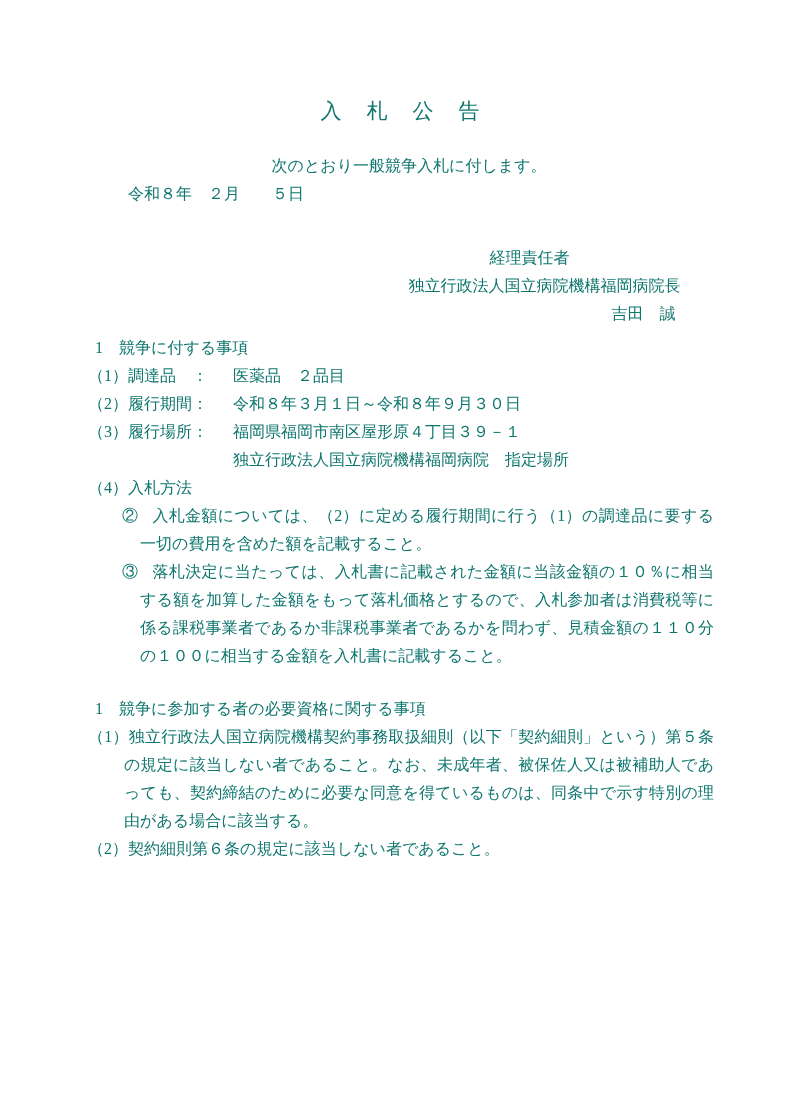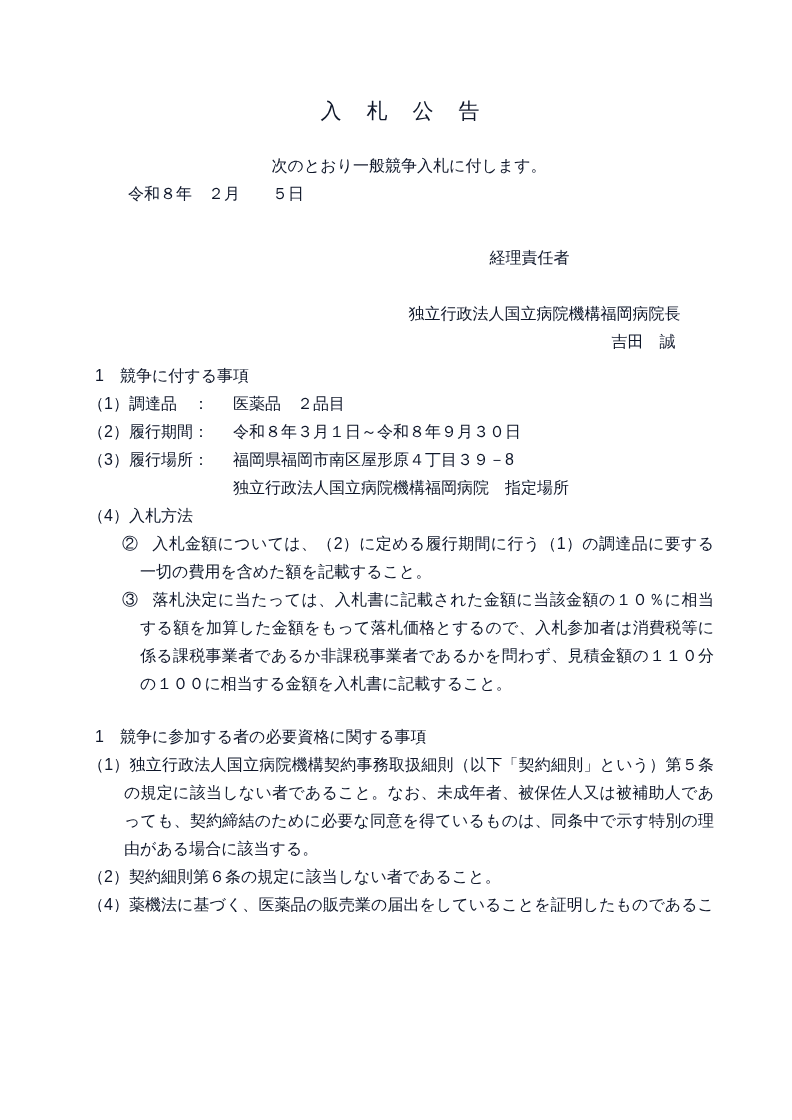--- a/index.html
+++ b/index.html
@@ -12,8 +12,8 @@
     width: 792px;
     height: 912px;
     background: #ffffff;
-    color: #0f172a;
-    font-family: Liberation Sans, sans-serif;
+    color: #0f766e;
+    font-family: Liberation Serif, serif;
     font-size: 16px;
     line-height: 28px;
     overflow: hidden;

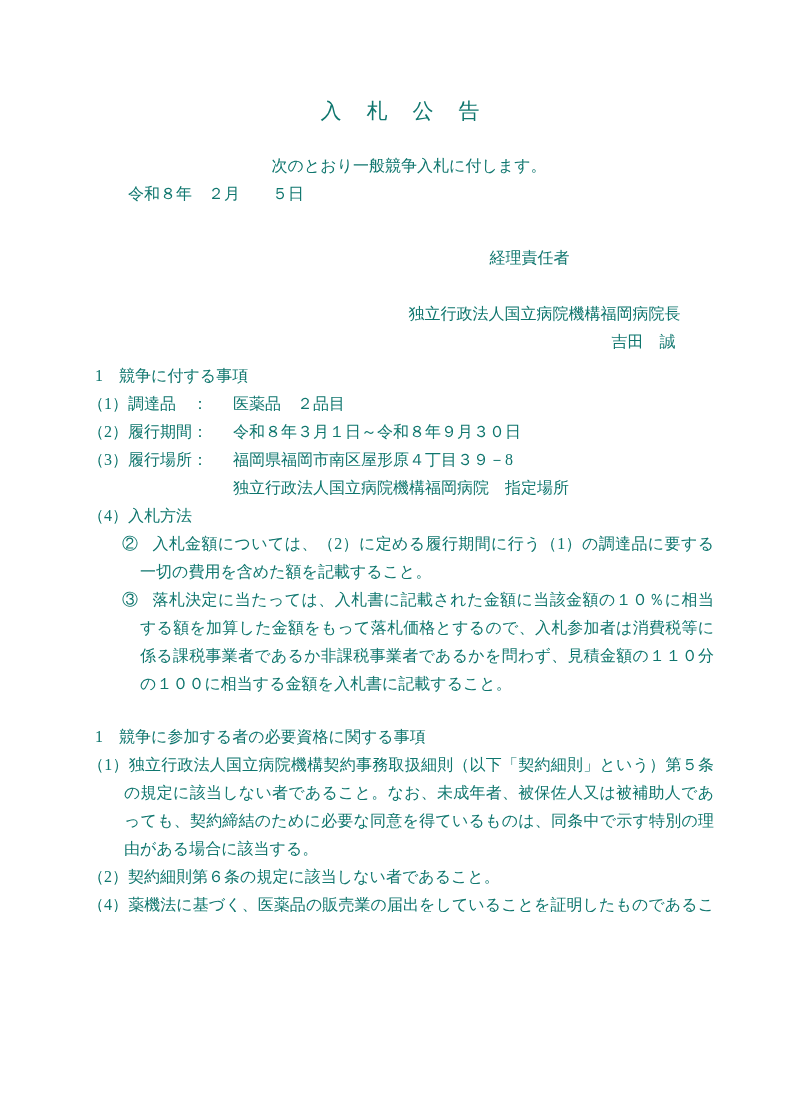--- a/index.html
+++ b/index.html
@@ -45,7 +45,7 @@
     text-align: center;
   }
   .issuer-role { padding-left: 257px; }
-  .issuer-org  { padding-left: 287px; margin-top: 28px; }
+  .issuer-org  { padding-left: 287px; }
   .issuer-name { padding-left: 485px; }
   .section1 { margin-top: 6px; }
   .sec-heading { padding-left: 7px; }

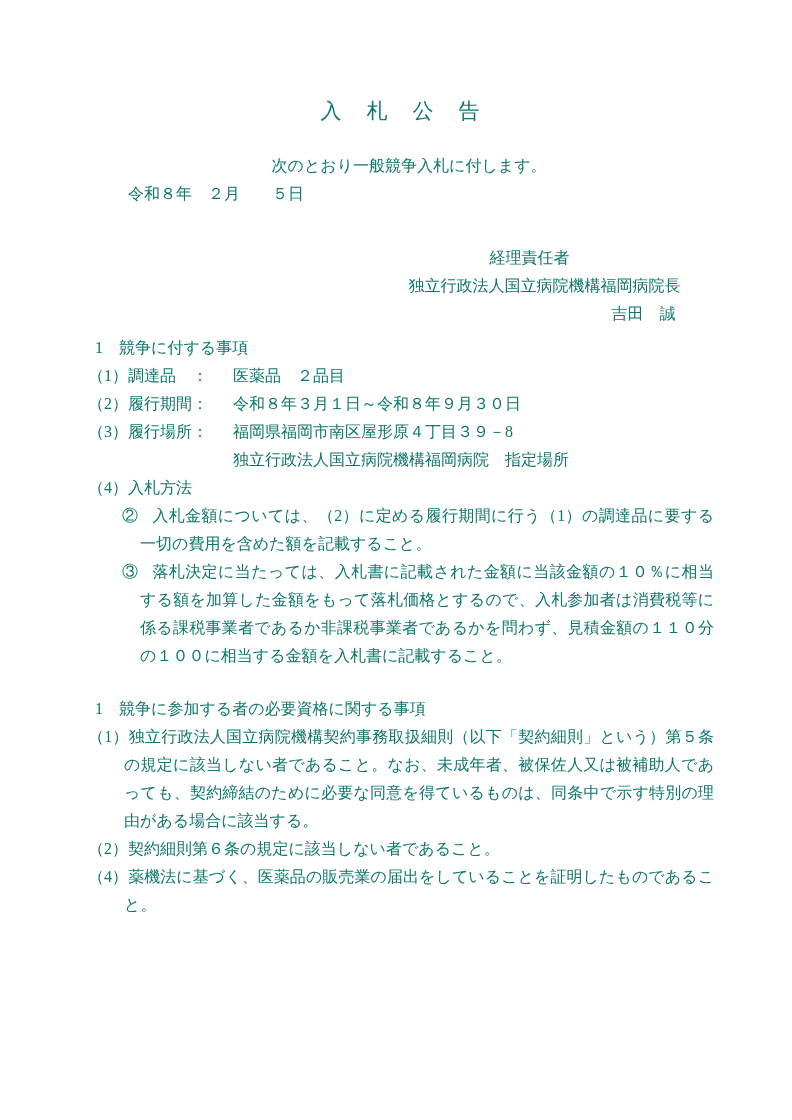--- a/index.html
+++ b/index.html
@@ -105,7 +105,7 @@
         <span class="s1-label">（2）履行期間：</span><span class="s1-value">令和８年３月１日～令和８年９月３０日</span>
       </div>
       <div class="s1-row">
-        <span class="s1-label">（3）履行場所：</span><span class="s1-value">福岡県福岡市南区屋形原４丁目３９－8</span>
+        <span class="s1-label">（3）履行場所：</span><span class="s1-value">福岡県福岡市南区屋形原４丁目３９－１</span>
       </div>
       <div class="s1-row">
         <span class="s1-label"></span><span class="s1-value">独立行政法人国立病院機構福岡病院　指定場所</span>

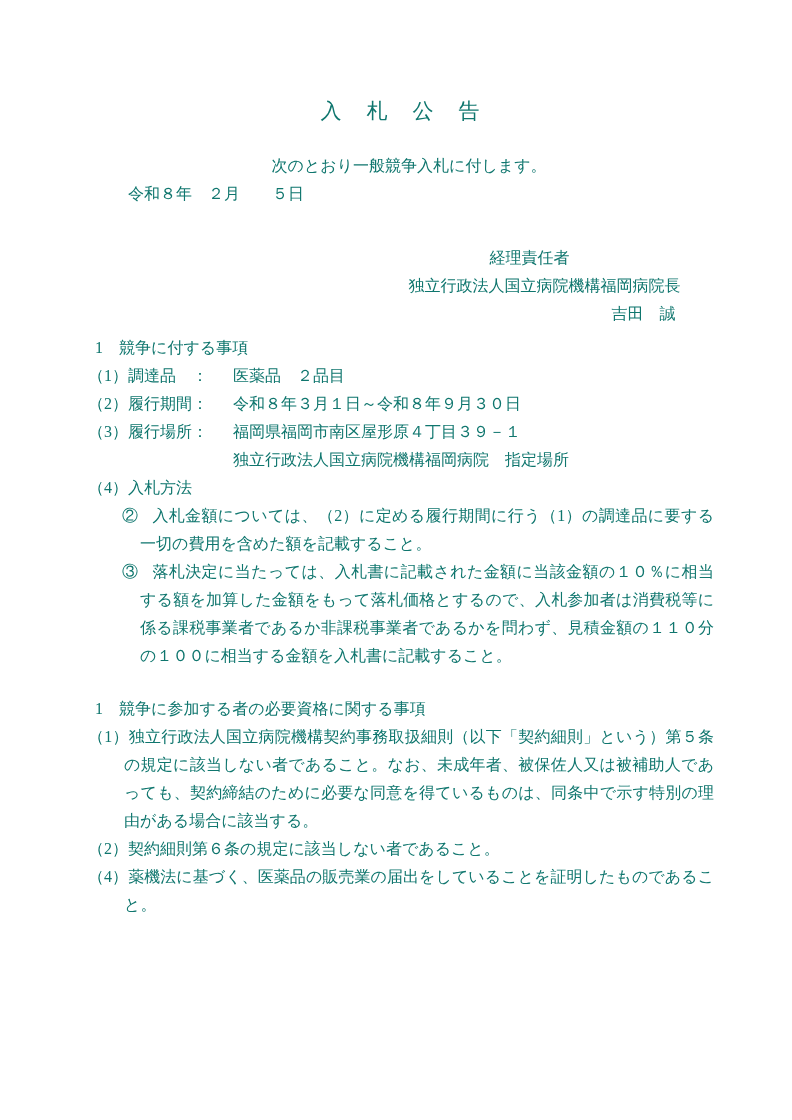--- a/index.html
+++ b/index.html
@@ -131,9 +131,6 @@
       <div class="req">
         <span>（2）</span><span>契約細則第６条の規定に該当しない者であること。</span>
       </div>
-      <div class="req">
-        <span>（4）</span><span>薬機法に基づく、医薬品の販売業の届出をしていることを証明したものであること。</span>
-      </div>
     </div>
 
   </div>

